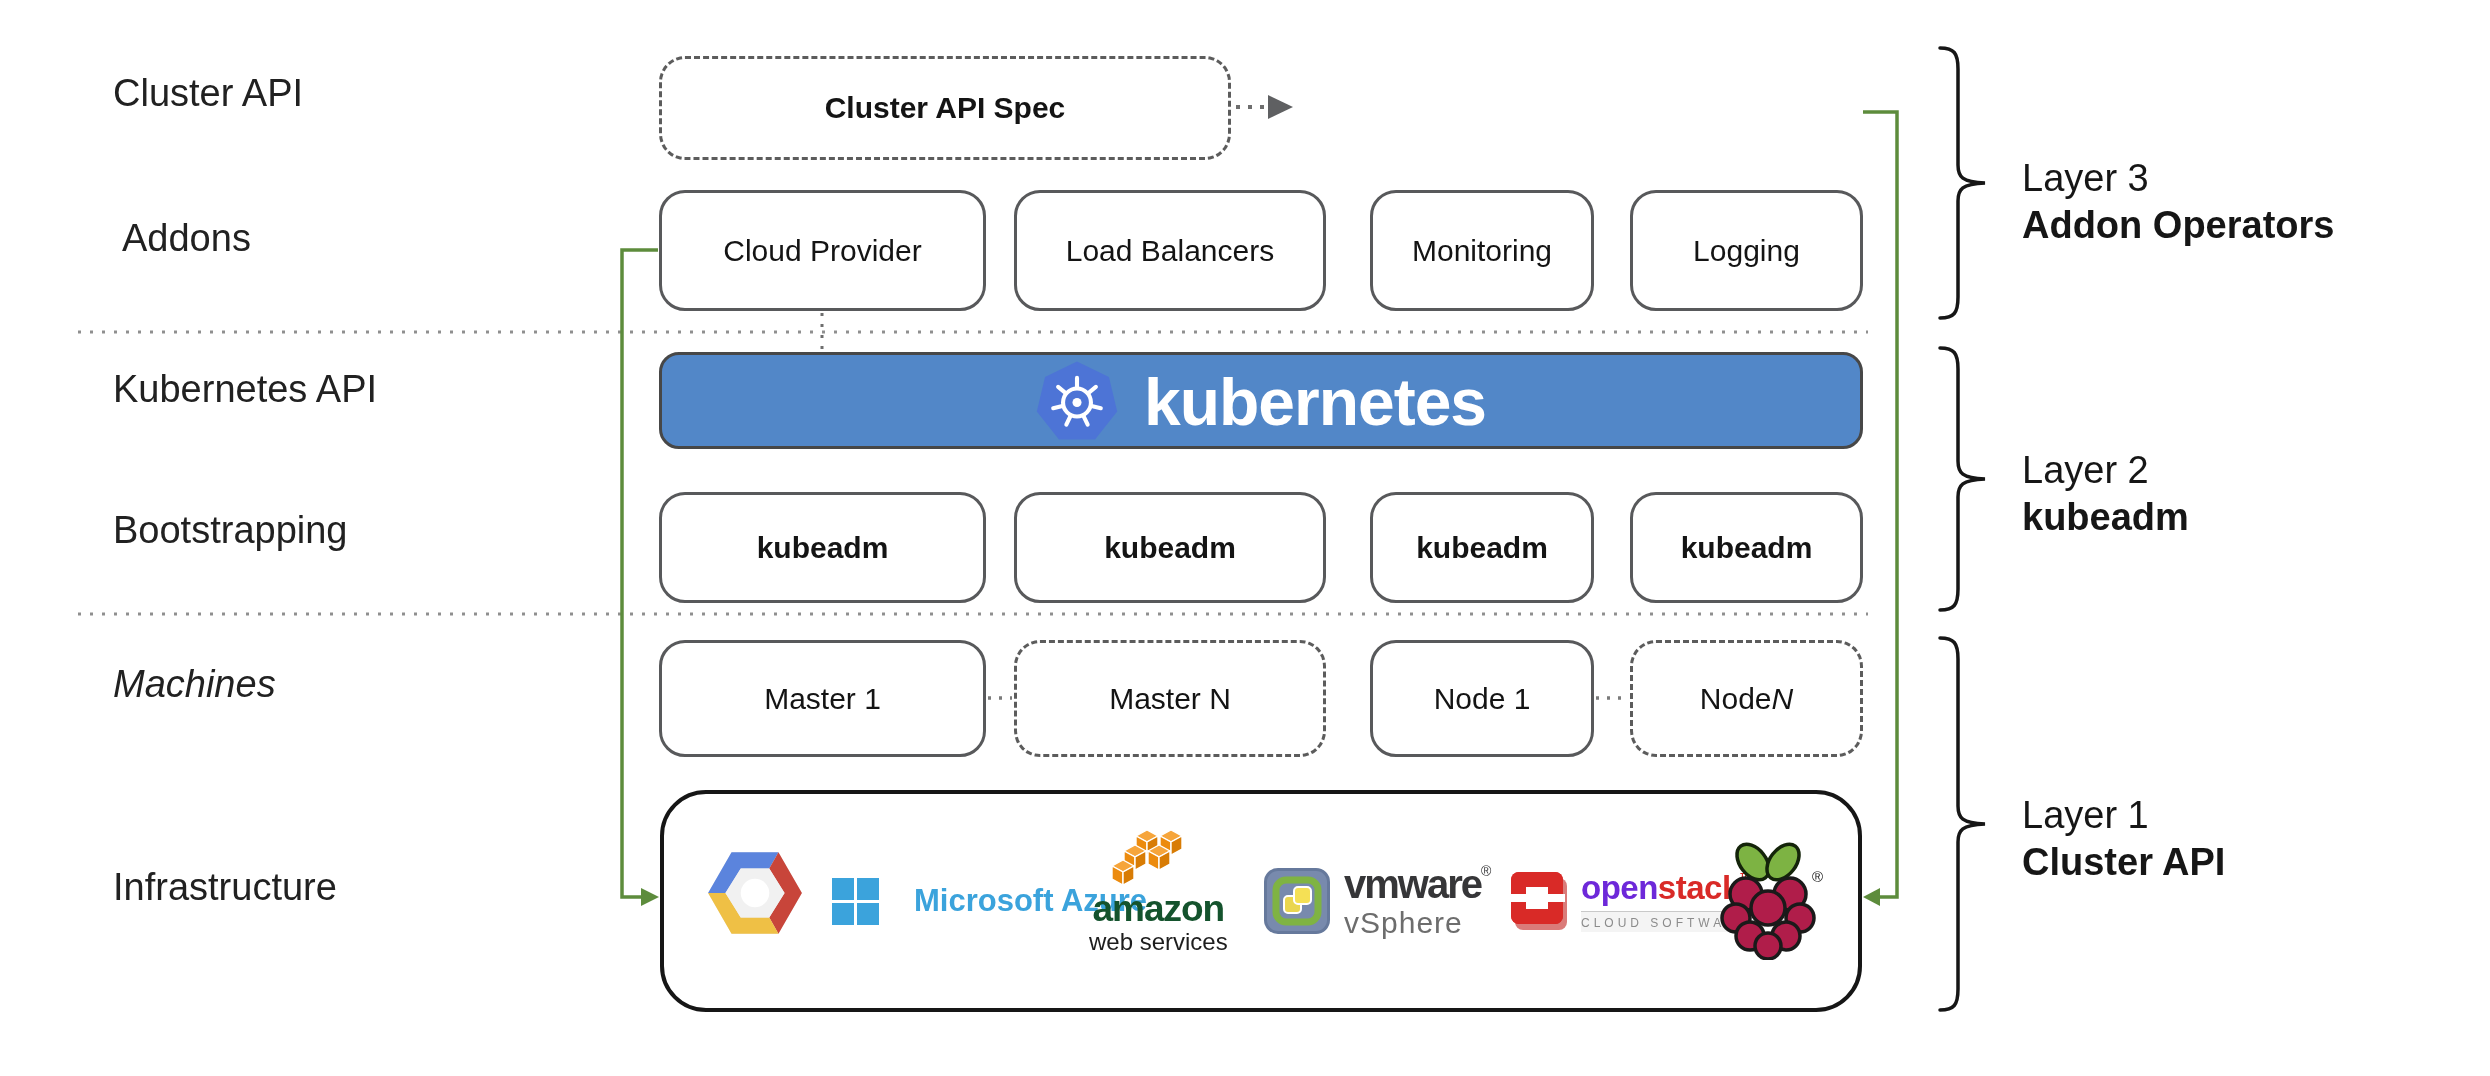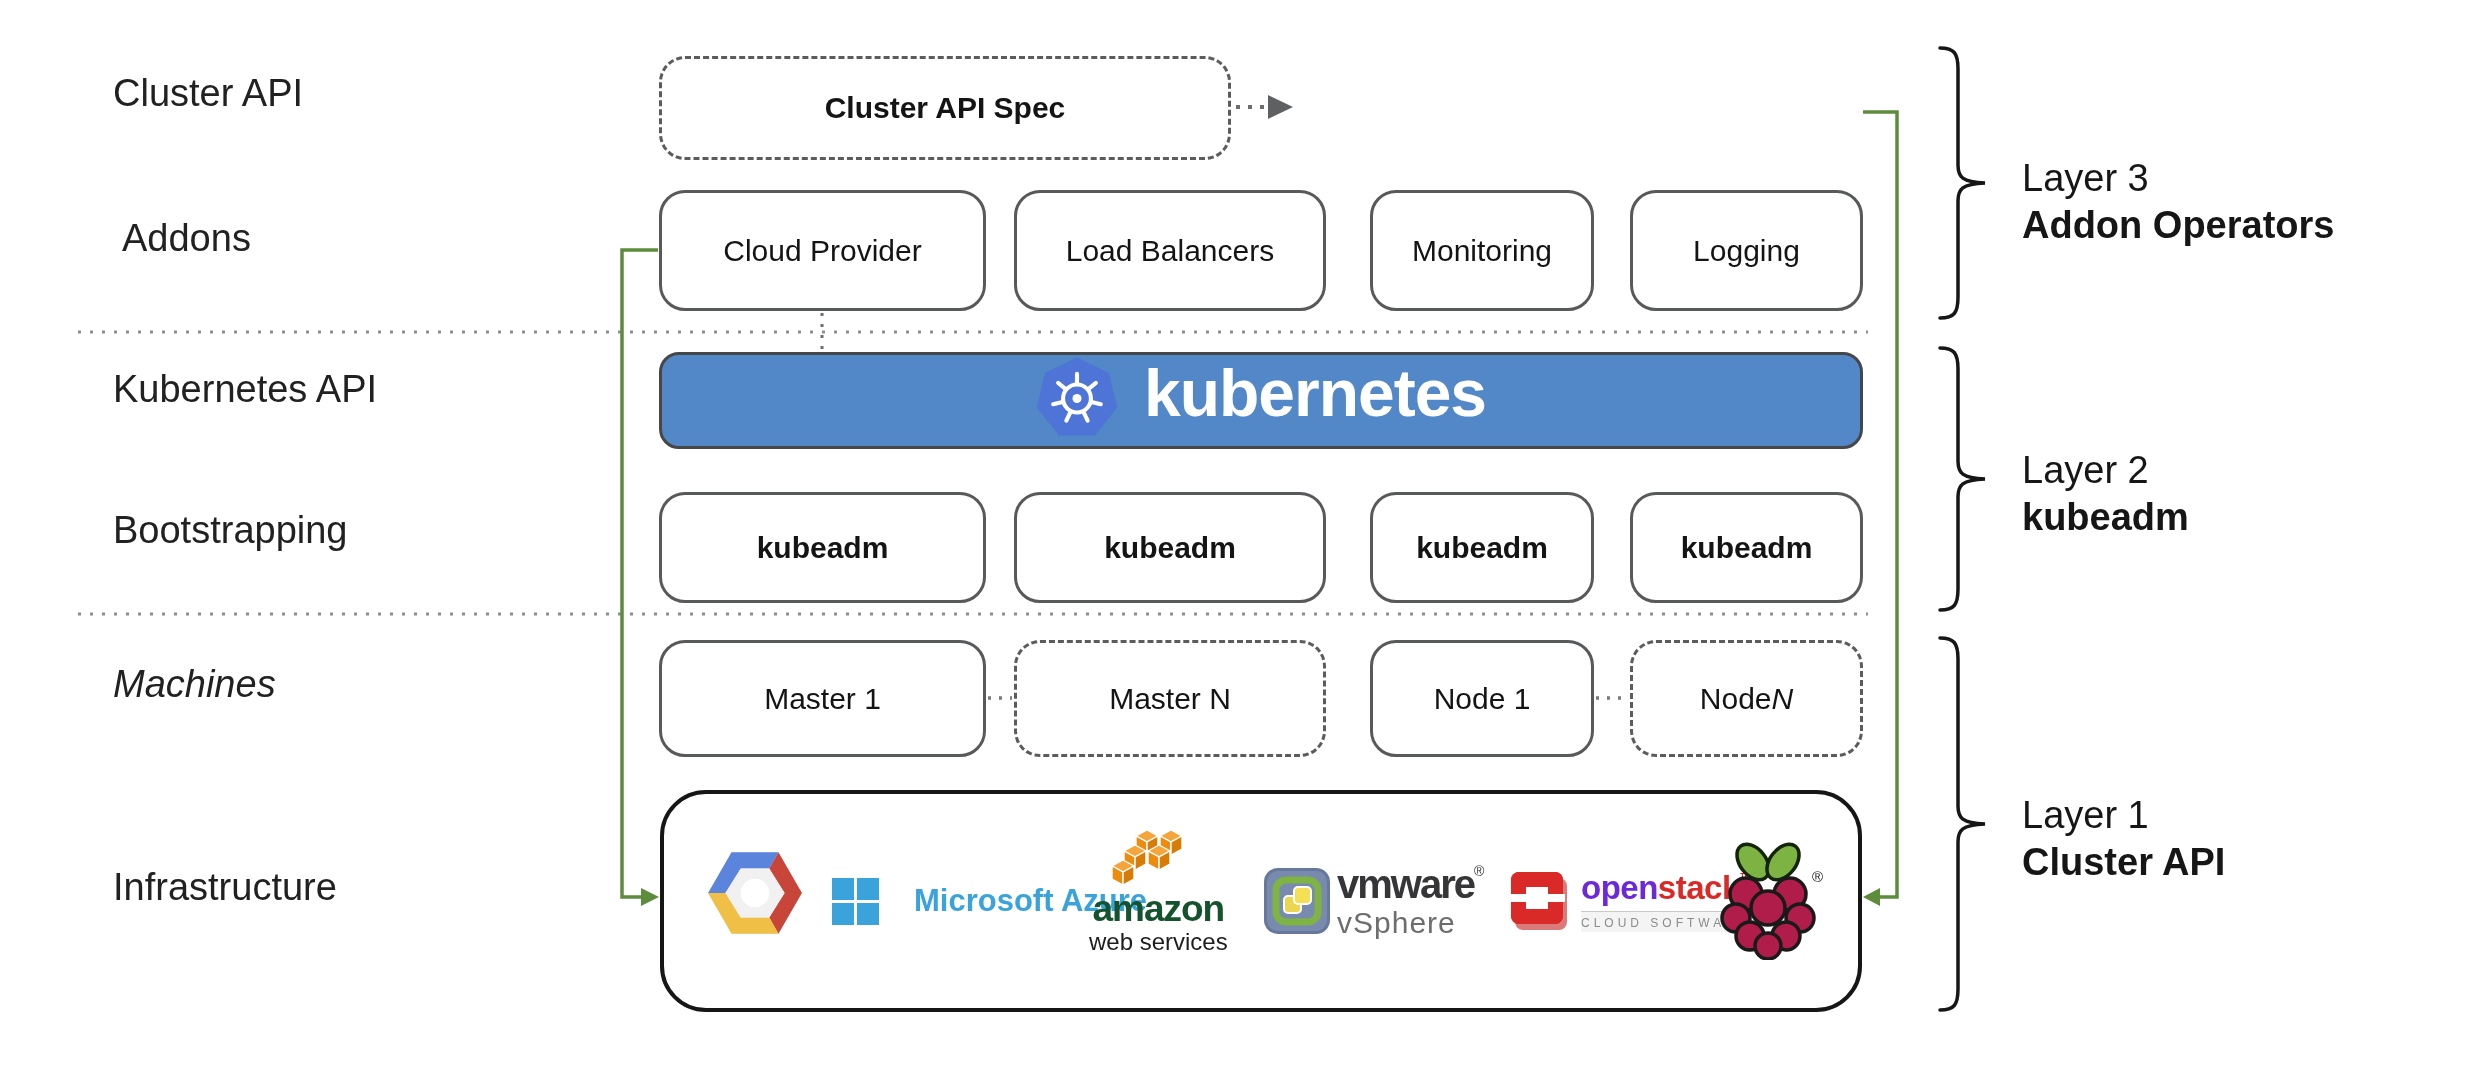--- a/index.html
+++ b/index.html
@@ -19,7 +19,7 @@
   .banner{
     position:absolute;box-sizing:border-box;background:#5287c8;
     border:3px solid #474747;border-radius:20px;
-    display:flex;align-items:flex-start;justify-content:center;gap:26px;
+    display:flex;align-items:flex-end;justify-content:center;gap:26px;
   }
   .banner .wordmark{
     font-size:66px;font-weight:bold;color:#ffffff;letter-spacing:-1px;

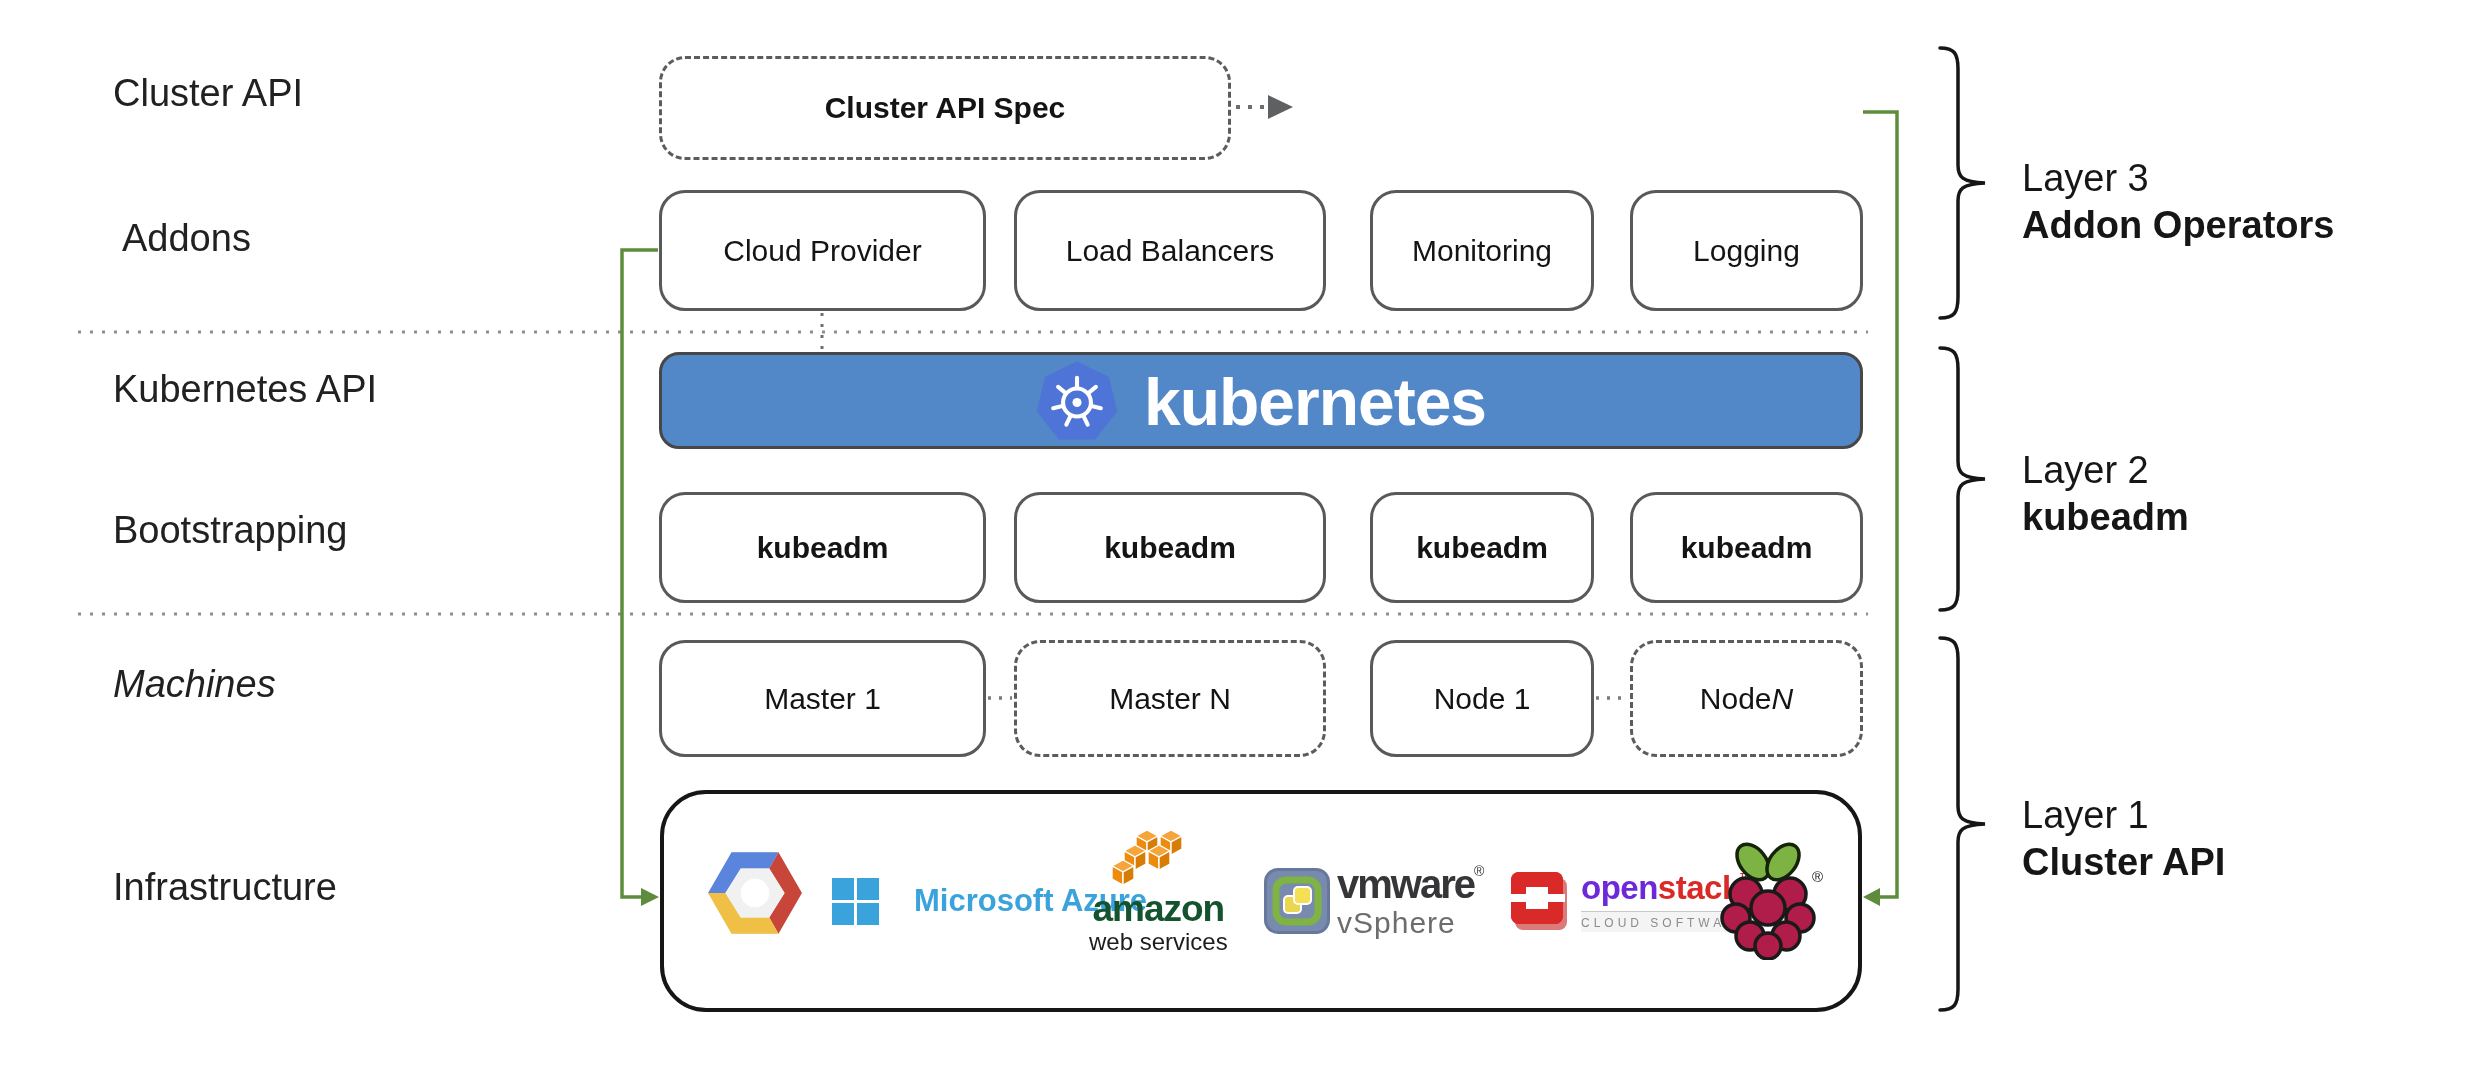--- a/index.html
+++ b/index.html
@@ -37,7 +37,7 @@
   .aws-col{display:flex;flex-direction:column;align-items:center;line-height:1;}
   .aws-main{font-size:37px;font-weight:bold;color:#14532d;letter-spacing:-1px;margin-top:2px;}
   .aws-sub{font-size:24px;color:#1d1d1d;margin-top:3px;}
-  .vm-col{display:flex;flex-direction:column;margin-left:7px;line-height:1;}
+  .vm-col{display:flex;flex-direction:column;margin-left:14px;line-height:1;}
   .vm-main{font-size:40px;font-weight:800;color:#363638;letter-spacing:-2px;}
   .vm-mark{font-size:14px;vertical-align:top;font-weight:400;}
   .vm-sub{font-size:30px;color:#6d6d6d;margin-top:4px;letter-spacing:1px;}

